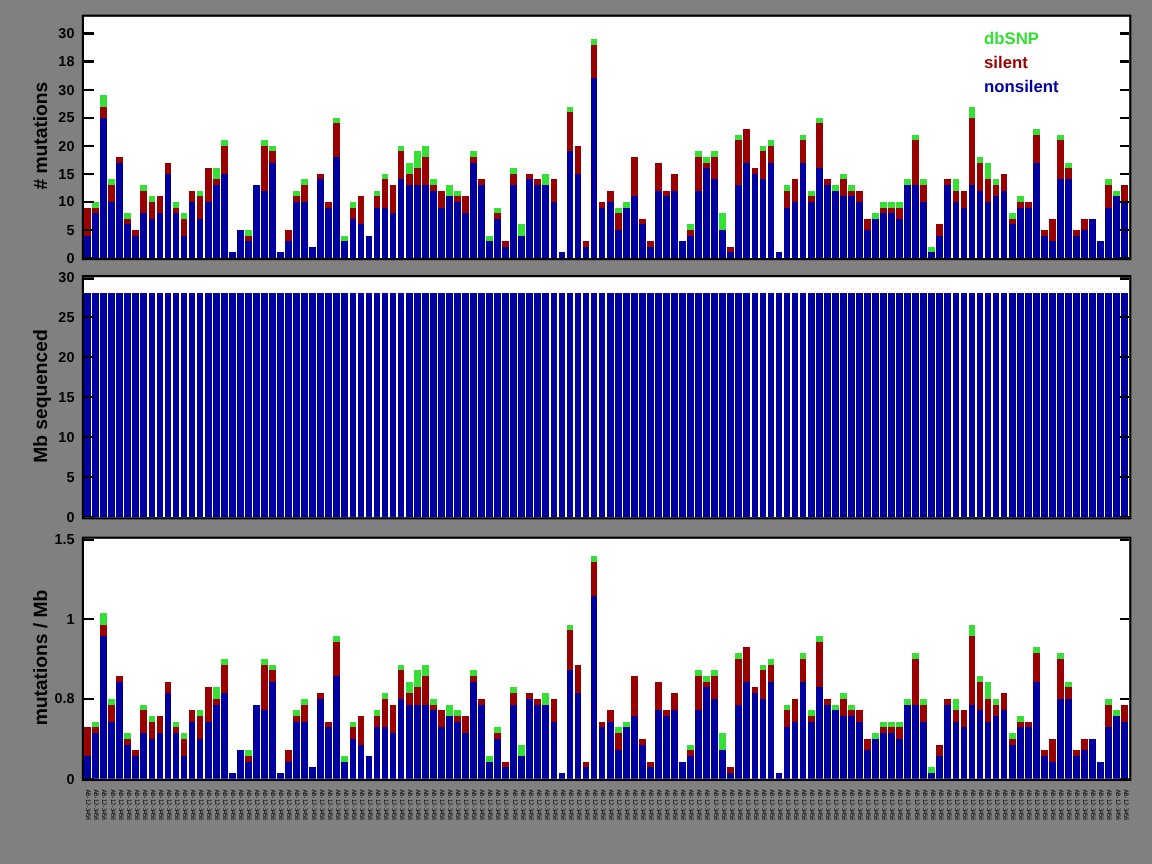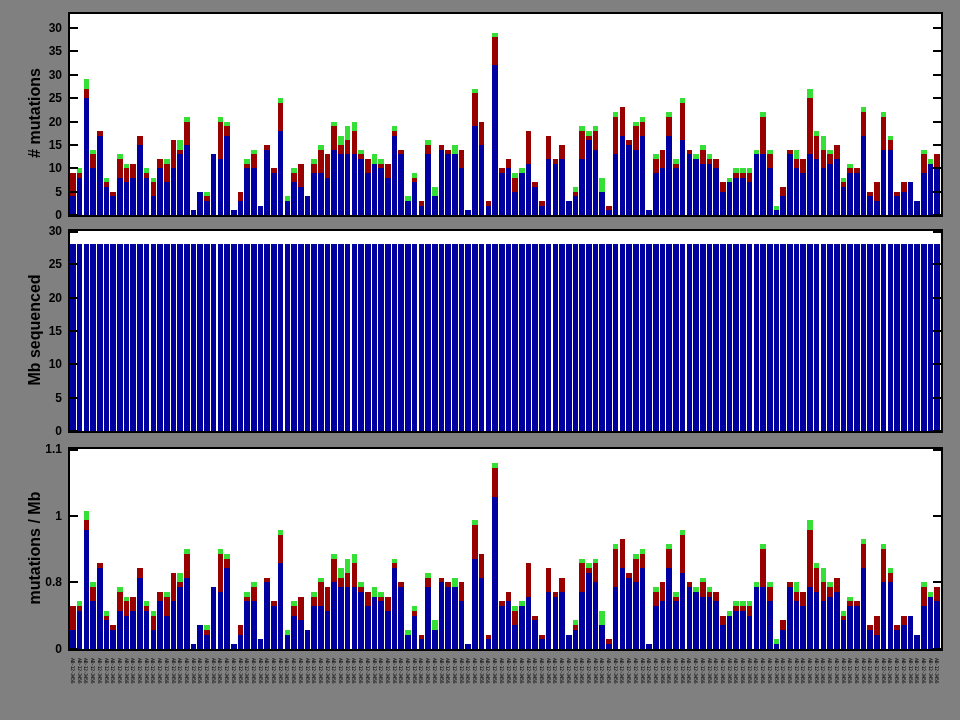--- a/index.html
+++ b/index.html
@@ -352,6 +352,11 @@
         <rect x="0.00" y="13.00" width="8.00" height="2.00" fill="#000"></rect>
         <rect x="863.00" y="13.00" width="8.00" height="2.00" fill="#000"></rect>
       </svg>
+    <div class="legend" style="left:750px;top:8px;">
+      <div id="leg0" style="color: rgb(53, 223, 53);">dbSNP</div>
+      <div id="leg1" style="color: rgb(153, 0, 0);">silent</div>
+      <div id="leg2" style="color: rgb(0, 0, 160);">nonsilent</div>
+    </div>
   </div>
 
   <div class="panel" id="panel2" style="left:68px;top:229px;width:871px;height:200px;">

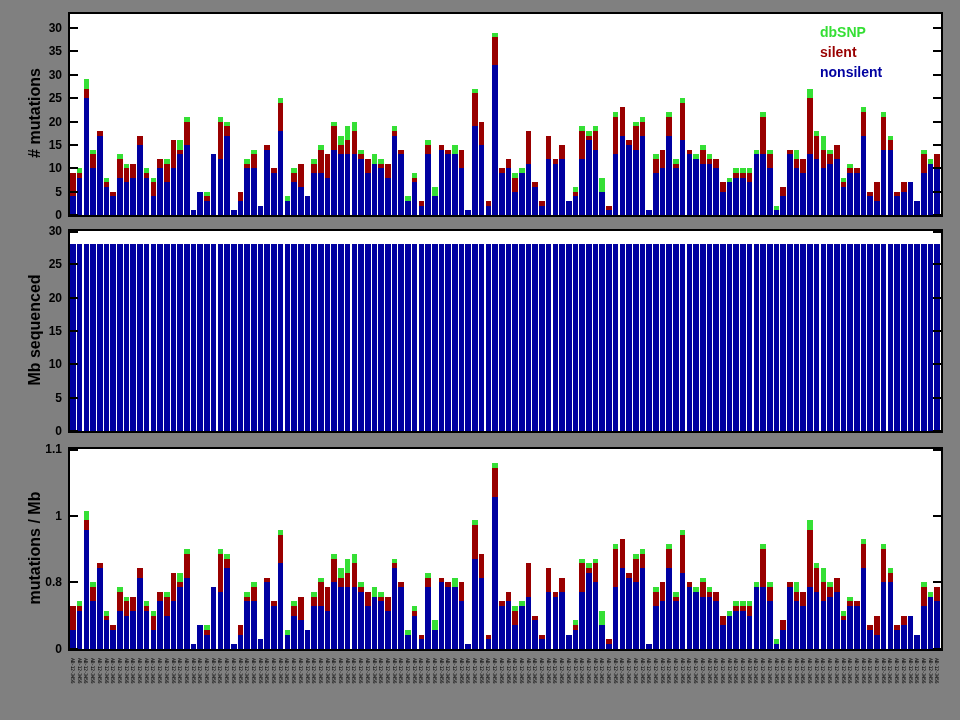--- a/index.html
+++ b/index.html
@@ -843,7 +843,7 @@
       <div class="ytick" style="left: 0px; top: 114.5px;">20</div>
       <div class="ytick" style="left: 0px; top: 91.125px;">25</div>
       <div class="ytick" style="left: 0px; top: 67.75px;">30</div>
-      <div class="ytick" style="left: 0px; top: 44.375px;">35</div>
+      <div class="ytick" style="left: 0px; top: 44.375px;">18</div>
       <div class="ytick" style="left: 0px; top: 21px;">30</div>
       <div class="ytick" style="left: 0px; top: 424px;">0</div>
       <div class="ytick" style="left: 0px; top: 390.667px;">5</div>

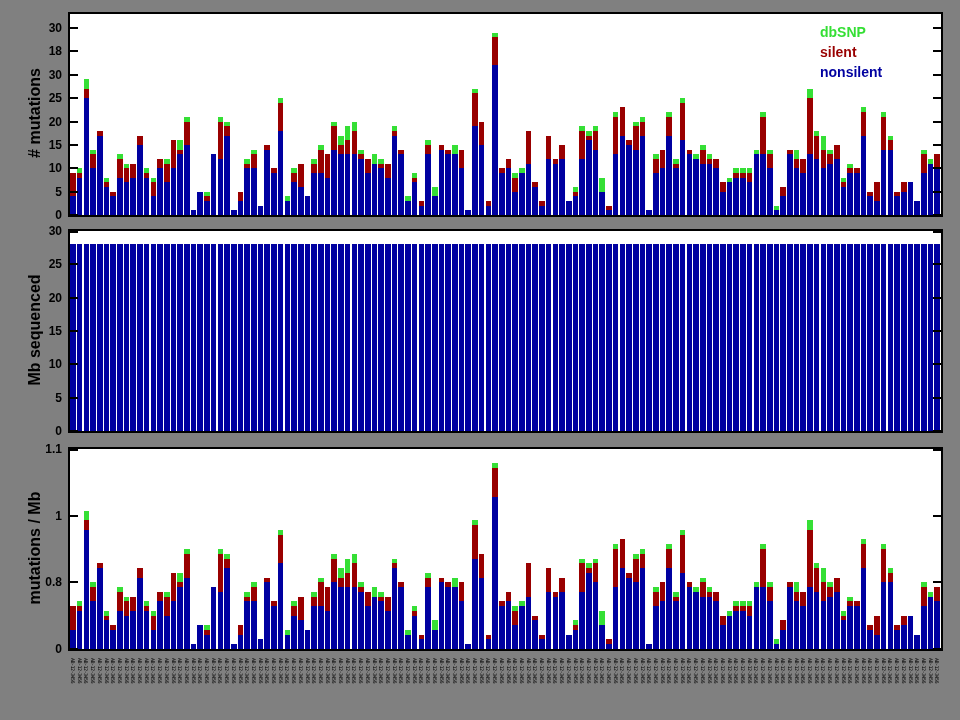--- a/index.html
+++ b/index.html
@@ -855,7 +855,7 @@
       <div class="ytick" style="left: 0px; top: 642px;">0</div>
       <div class="ytick" style="left: 0px; top: 575.333px;">0.8</div>
       <div class="ytick" style="left: 0px; top: 508.667px;">1</div>
-      <div class="ytick" style="left: 0px; top: 442px;">1.1</div>
+      <div class="ytick" style="left: 0px; top: 442px;">1.5</div>
     </div>
 
   <div class="xsmudge" id="xsmudge">

